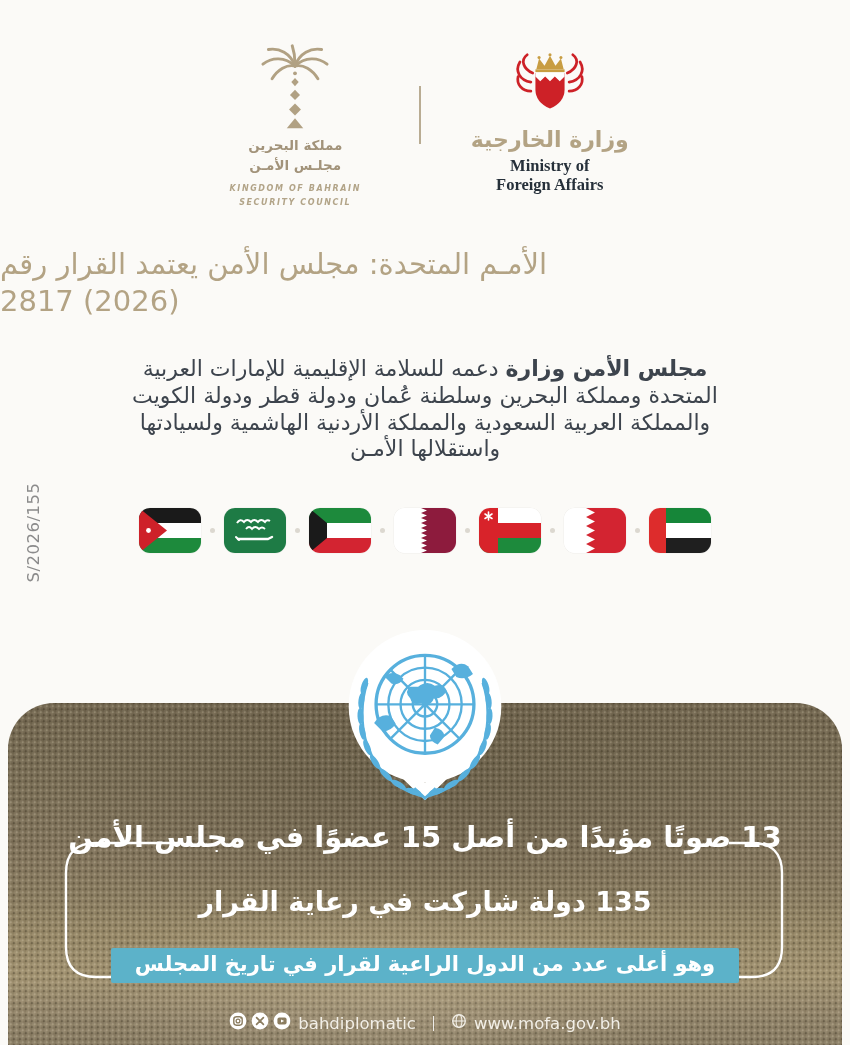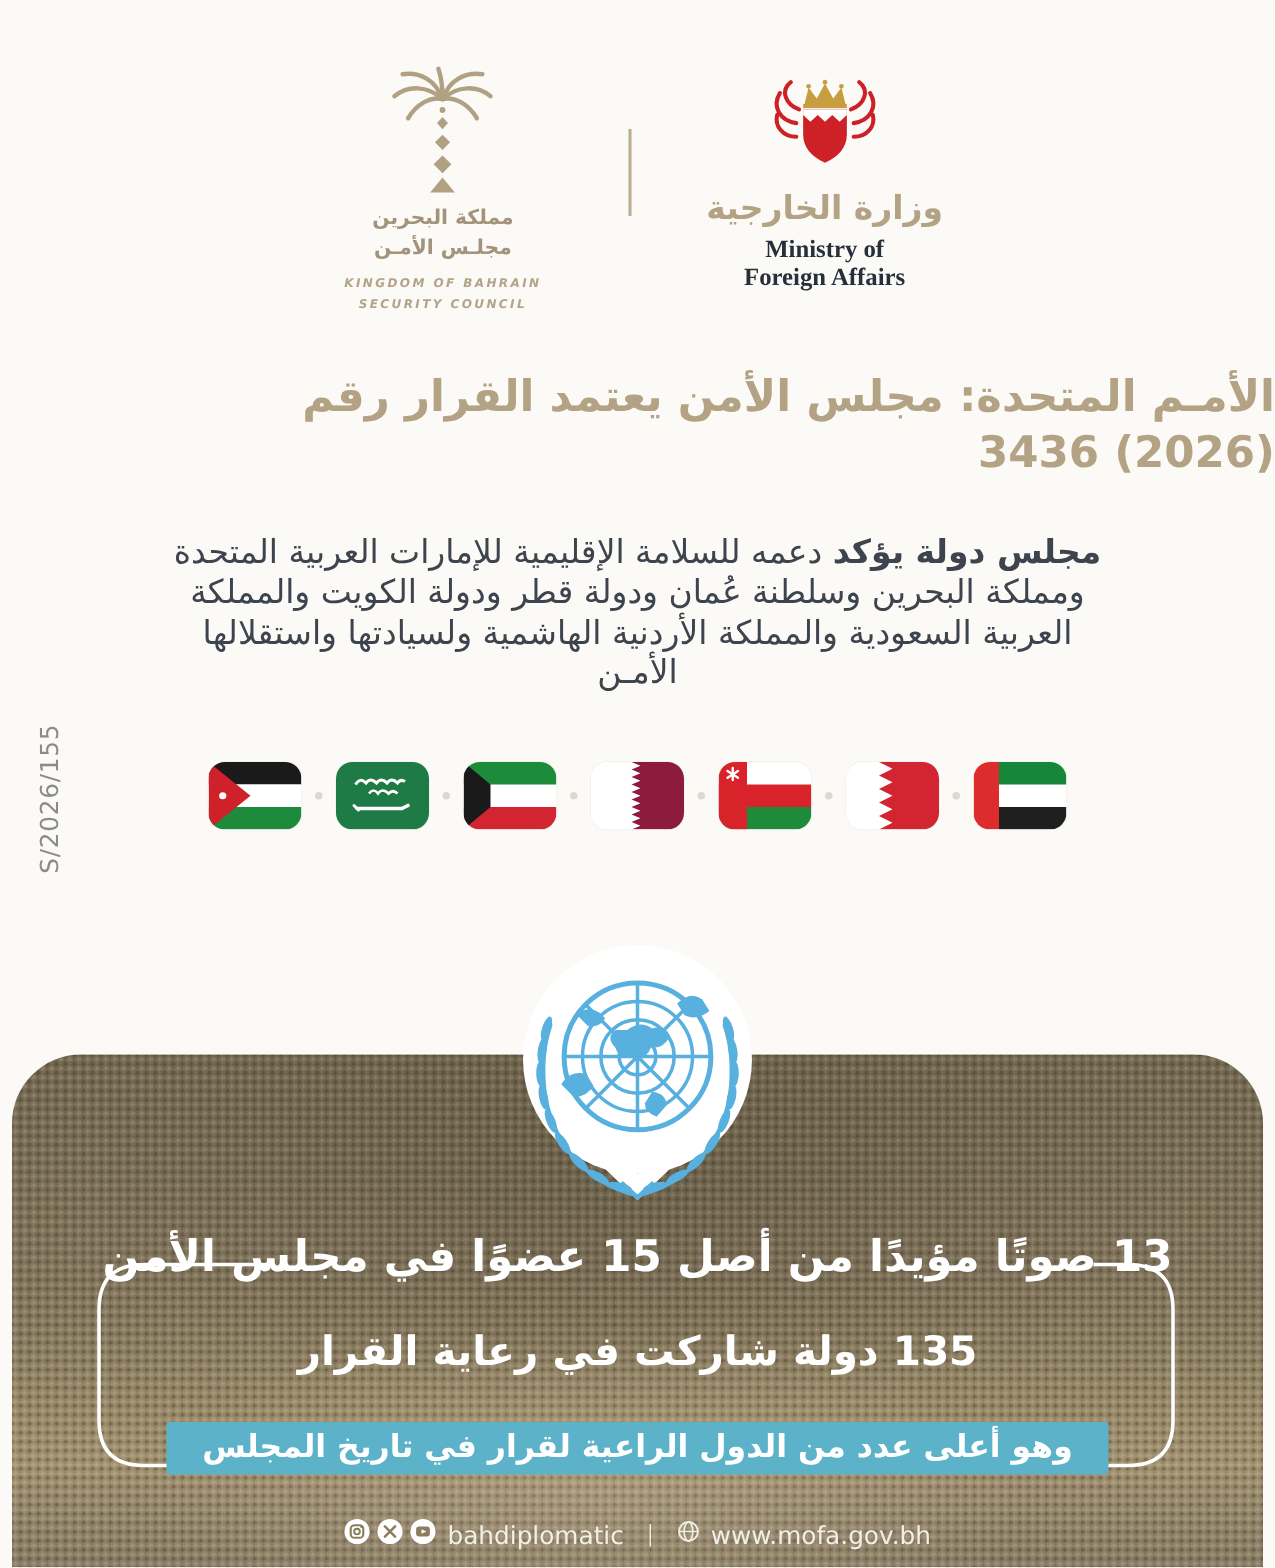--- a/index.html
+++ b/index.html
@@ -20,8 +20,8 @@
   .calligraphy{font-size:22px;font-weight:bold;color:#b3a384;margin-top:1px;}
   .ministry-en{font-family:"Liberation Serif","DejaVu Serif",serif;font-weight:600;font-size:16.5px;color:#26303a;line-height:1.18;margin-top:4px;}
   
-  .headline{position:absolute;top:246px;left:0;right:0;text-align:right;direction:rtl;
-    color:#b3a384;font-weight:bold;font-size:29px;line-height:1.28;}
+  .headline{position:absolute;top:246px;left:0;right:0;text-align:left;direction:rtl;
+    color:#b3a384;font-weight:normal;font-size:29px;line-height:1.28;}
   .headline .l2{direction:ltr;}
   
   .body-text{position:absolute;top:334px;left:115px;right:115px;direction:rtl;text-align:center;

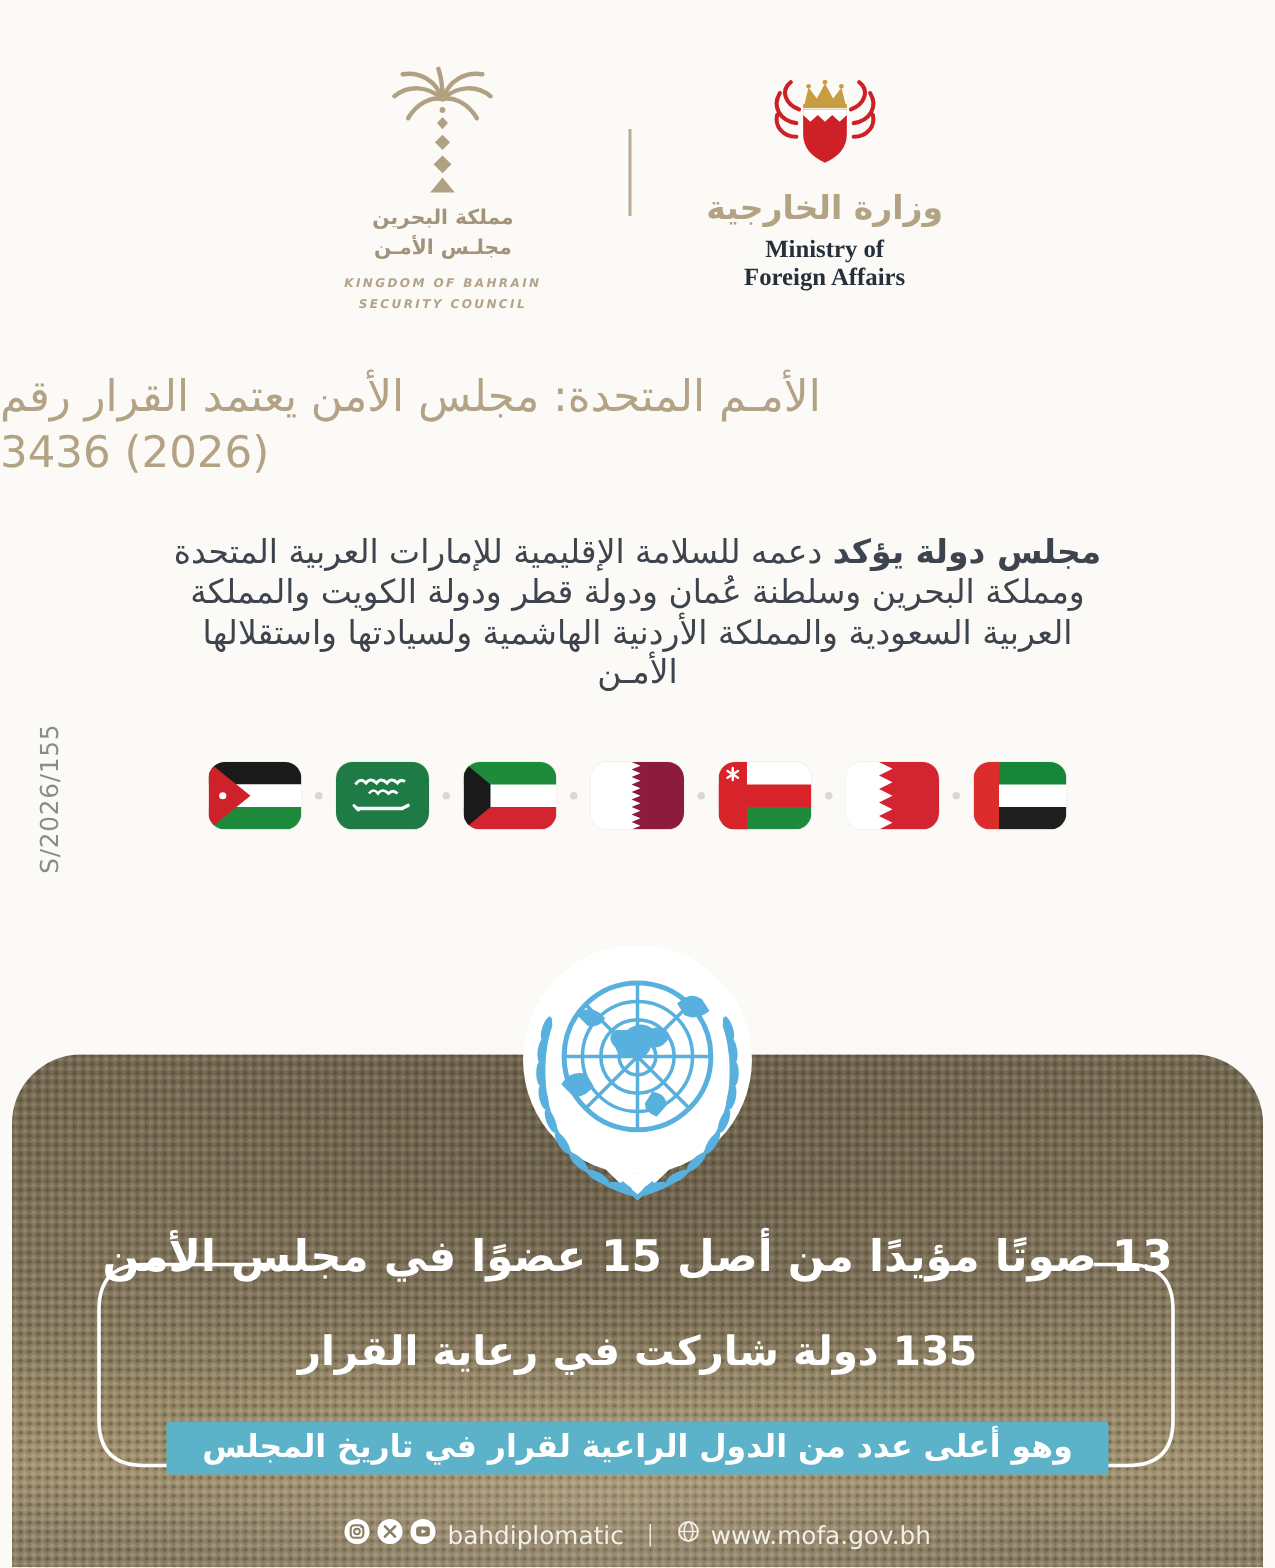--- a/index.html
+++ b/index.html
@@ -140,7 +140,7 @@
 
   <div class="headline">
     <div class="l1">الأمـم المتحدة: مجلس الأمن يعتمد القرار رقم</div>
-    <div class="l2">3436 (2026)</div>
+    <div class="l2">2817 (2026)</div>
   </div>
 
   <p class="body-text"><strong>مجلس دولة يؤكد</strong><span> دعمه للسلامة الإقليمية للإمارات العربية المتحدة ومملكة البحرين وسلطنة عُمان ودولة قطر ودولة الكويت والمملكة العربية السعودية والمملكة الأردنية الهاشمية ولسيادتها واستقلالها الأمـن</span></p>

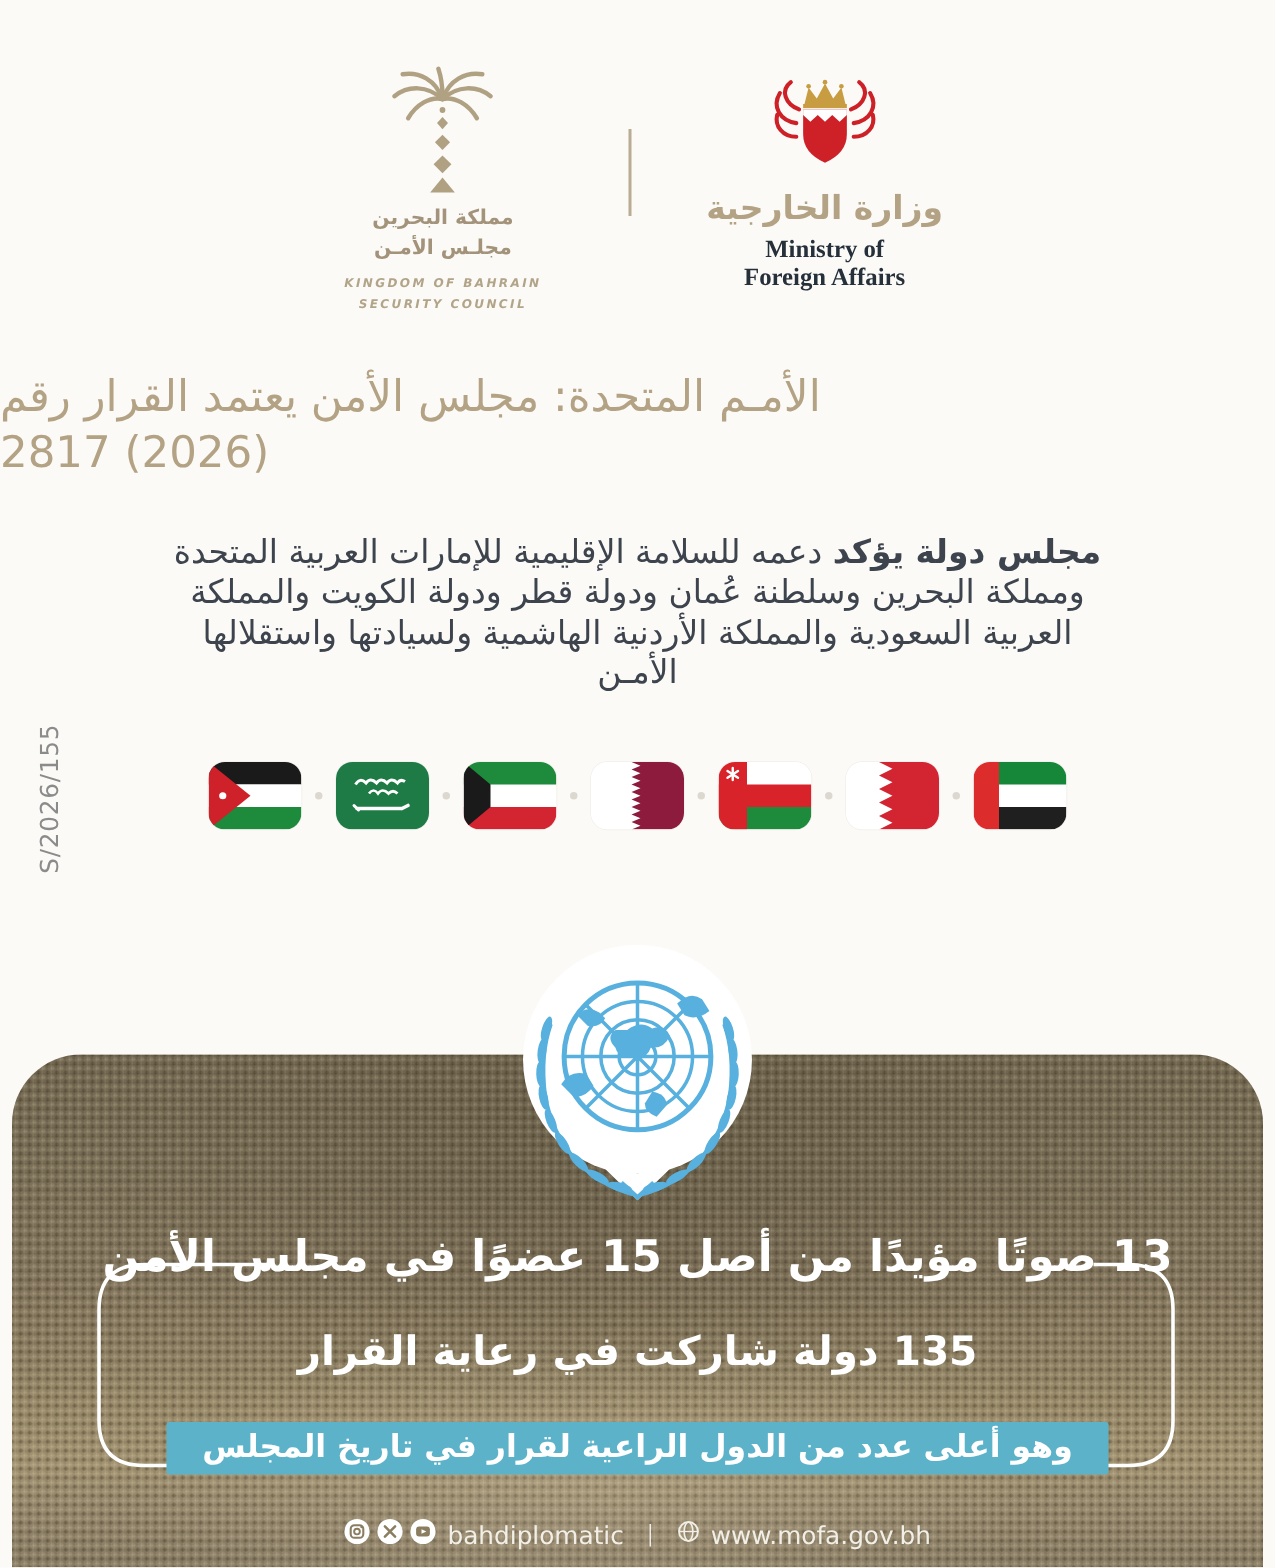--- a/index.html
+++ b/index.html
@@ -143,7 +143,7 @@
     <div class="l2">2817 (2026)</div>
   </div>
 
-  <p class="body-text"><strong>مجلس دولة يؤكد</strong><span> دعمه للسلامة الإقليمية للإمارات العربية المتحدة ومملكة البحرين وسلطنة عُمان ودولة قطر ودولة الكويت والمملكة العربية السعودية والمملكة الأردنية الهاشمية ولسيادتها واستقلالها الأمـن</span></p>
+  <p class="body-text"><strong>مجلس الأمن وزارة</strong><span> دعمه للسلامة الإقليمية للإمارات العربية المتحدة ومملكة البحرين وسلطنة عُمان ودولة قطر ودولة الكويت والمملكة العربية السعودية والمملكة الأردنية الهاشمية ولسيادتها واستقلالها الأمـن</span></p>
 
   <div class="flags-row">
     <div class="flag" title="Jordan">

